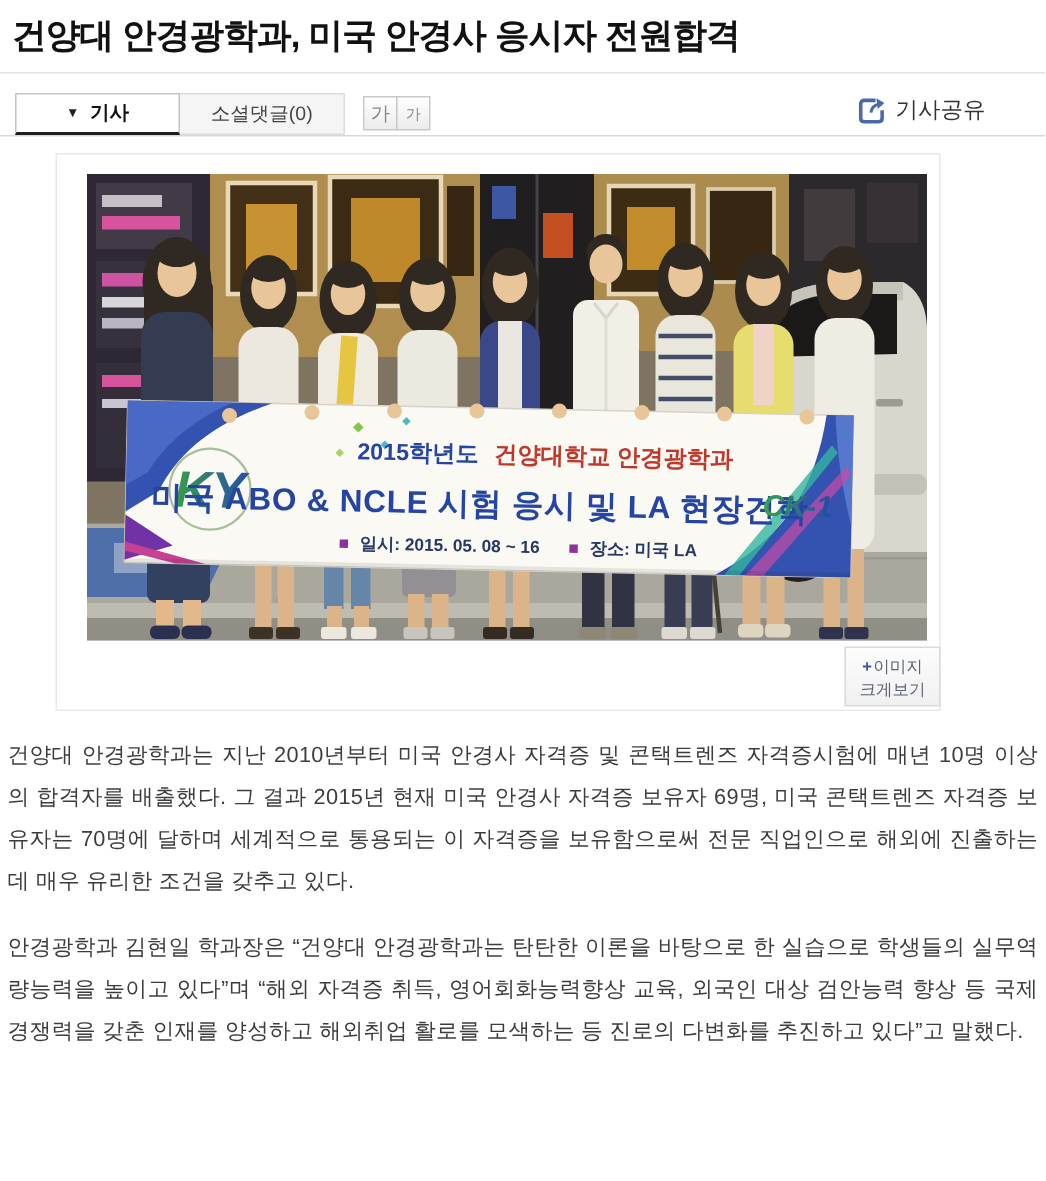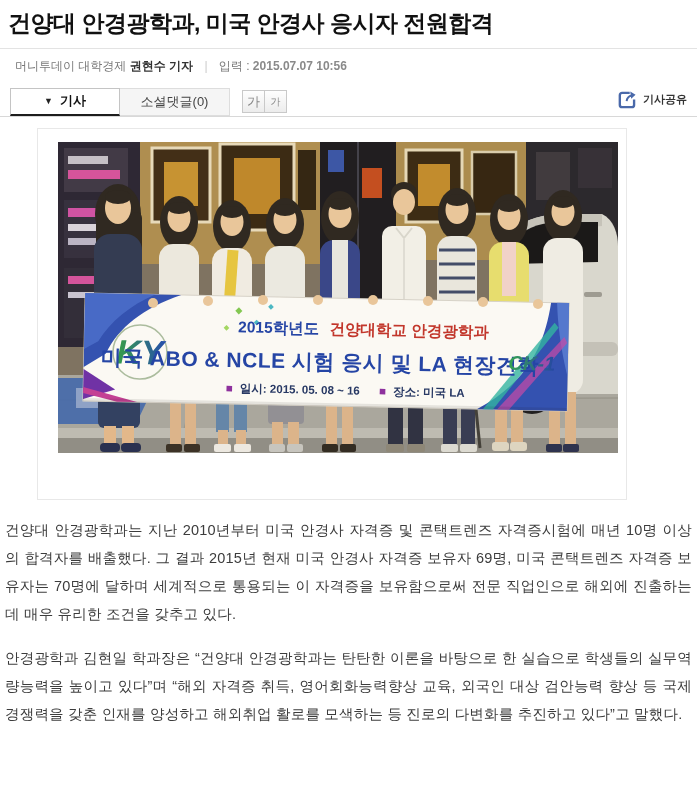--- a/index.html
+++ b/index.html
@@ -49,13 +49,6 @@
   <h1 class="title">건양대 안경광학과, 미국 안경사 응시자 전원합격</h1>
   <div class="top-divider"></div>
 
-  <div class="byline">
-    <span>머니투데이 대학경제</span>
-    <span class="reporter">권현수 기자</span>
-    <span class="sep">|</span>
-    <span>입력 :</span>
-    <span class="dt">2015.07.07 10:56</span>
-  </div>
 
   <div class="tabbar">
     <div class="tab active">

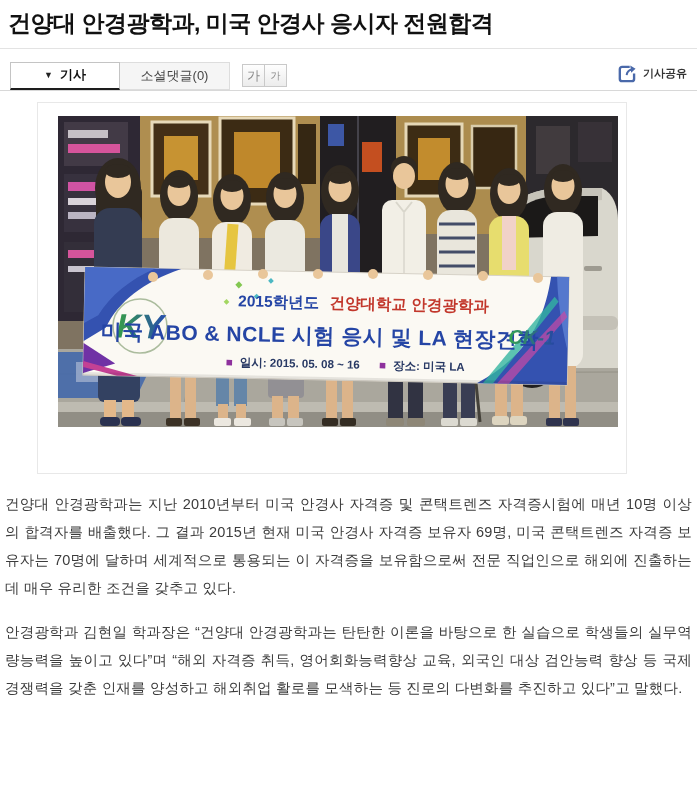--- a/index.html
+++ b/index.html
@@ -26,7 +26,7 @@
   .font-btn{width:23px;height:23px;box-sizing:border-box;border:1px solid #c9c9c9;background:linear-gradient(#fefefe,#ececec);color:#888;display:flex;align-items:center;justify-content:center;padding:0;cursor:pointer;font-family:inherit;}
   .font-btn.big{font-size:13px;}
   .font-btn.small{font-size:10px;margin-left:-1px;}
-  .share{position:absolute;right:10px;top:2px;display:flex;align-items:center;gap:6px;font-size:11px;color:#333;cursor:pointer;font-weight:bold;}
+  .share{position:absolute;right:40px;top:2px;display:flex;align-items:center;gap:6px;font-size:15px;color:#333;cursor:pointer;}
 
   
   .photo-frame{position:relative;box-sizing:border-box;width:590px;height:372px;margin:11px 0 0 37px;border:1px solid #e8e8e8;padding:13px 8px 5px 20px;}

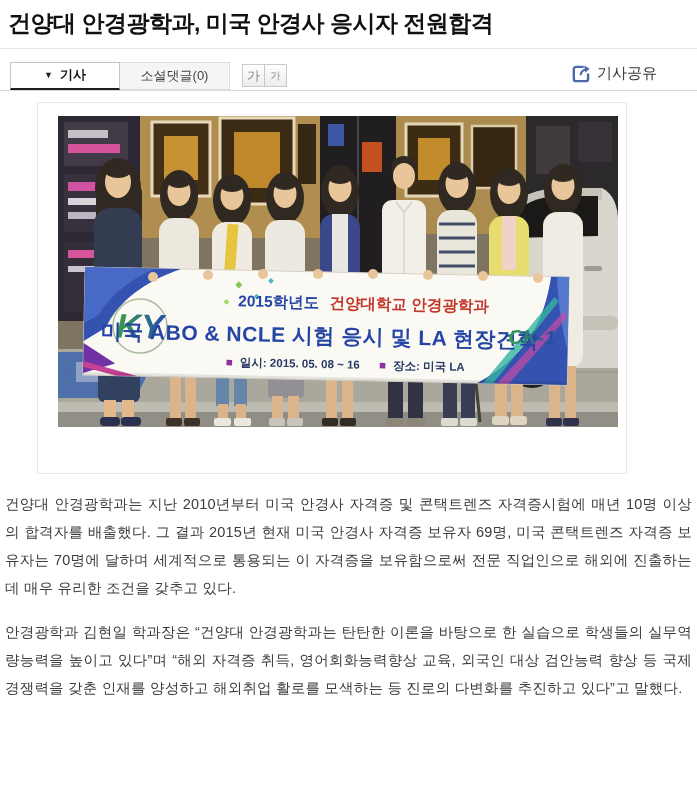--- a/index.html
+++ b/index.html
@@ -287,6 +287,10 @@
         <rect width="560" height="311" fill="#e8c87c" opacity="0.05"></rect>
       </svg>
     </div>
+    <button class="zoom-btn">
+      <span><span class="plus">+</span><span>이미지</span></span><br>
+      <span>크게보기</span>
+    </button>
   </div>
 
   <p class="body">건양대 안경광학과는 지난 2010년부터 미국 안경사 자격증 및 콘택트렌즈 자격증시험에 매년 10명 이상의 합격자를 배출했다. 그 결과 2015년 현재 미국 안경사 자격증 보유자 69명, 미국 콘택트렌즈 자격증 보유자는 70명에 달하며 세계적으로 통용되는 이 자격증을 보유함으로써 전문 직업인으로 해외에 진출하는데 매우 유리한 조건을 갖추고 있다.</p>

